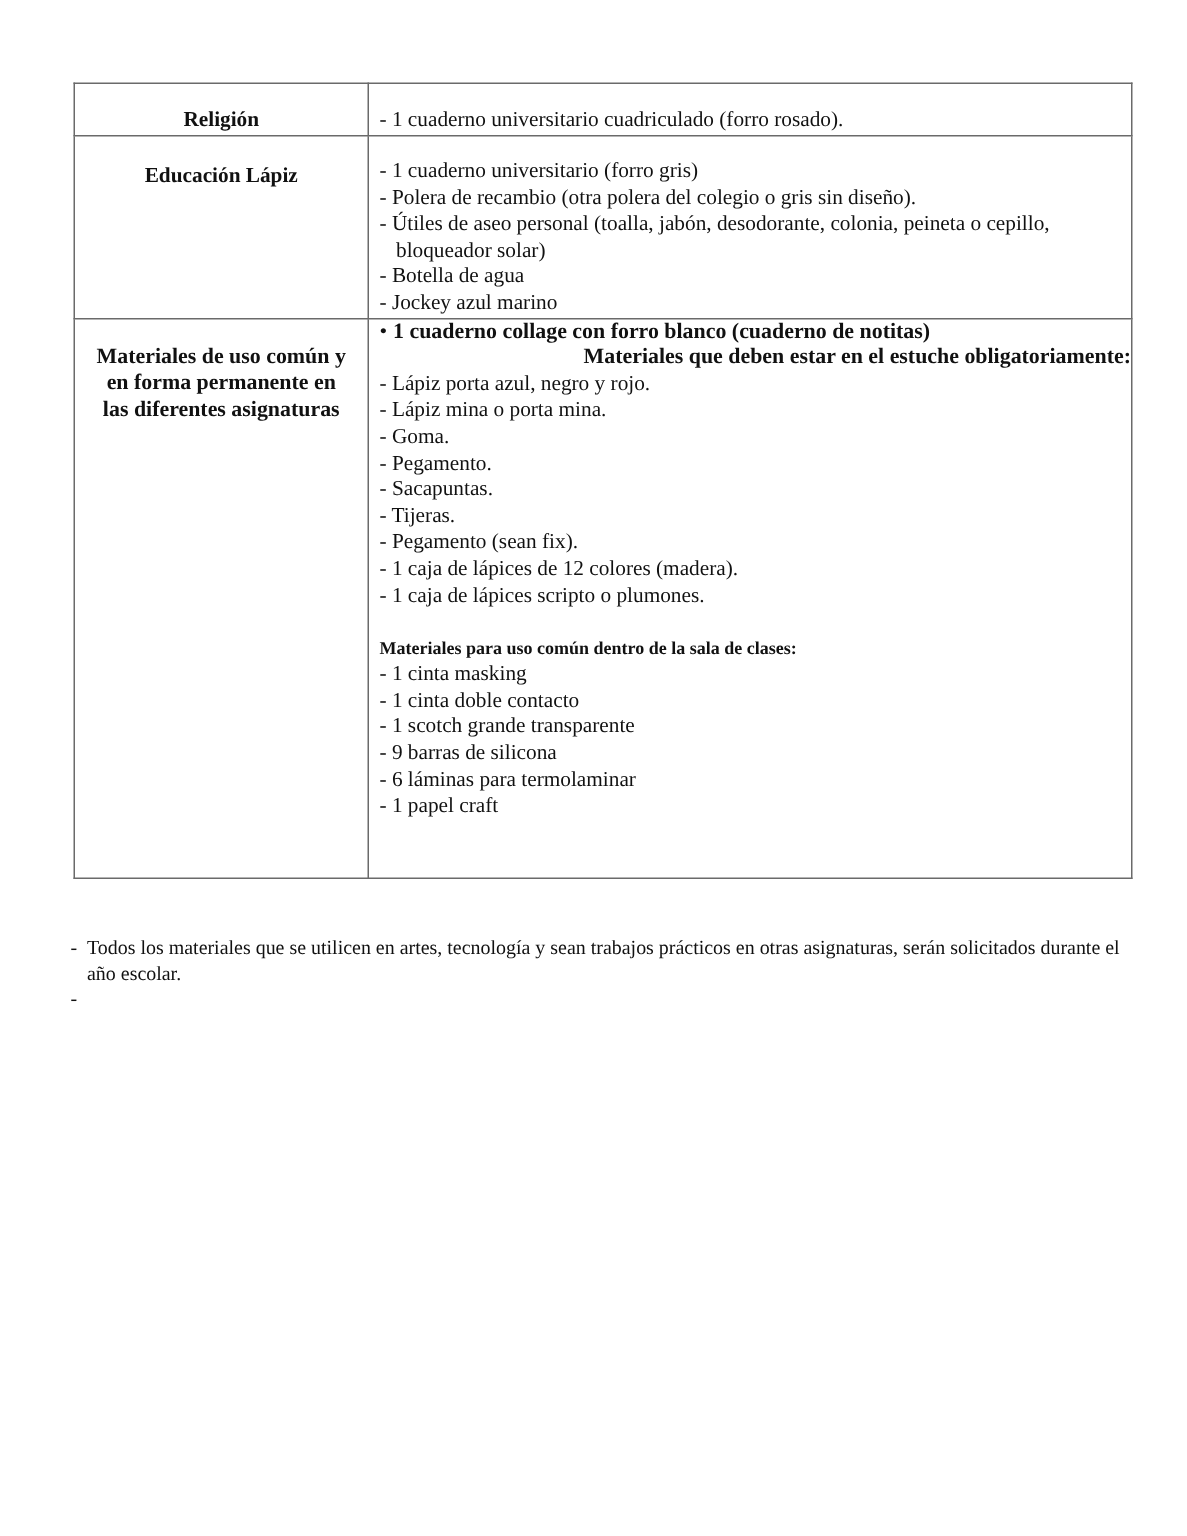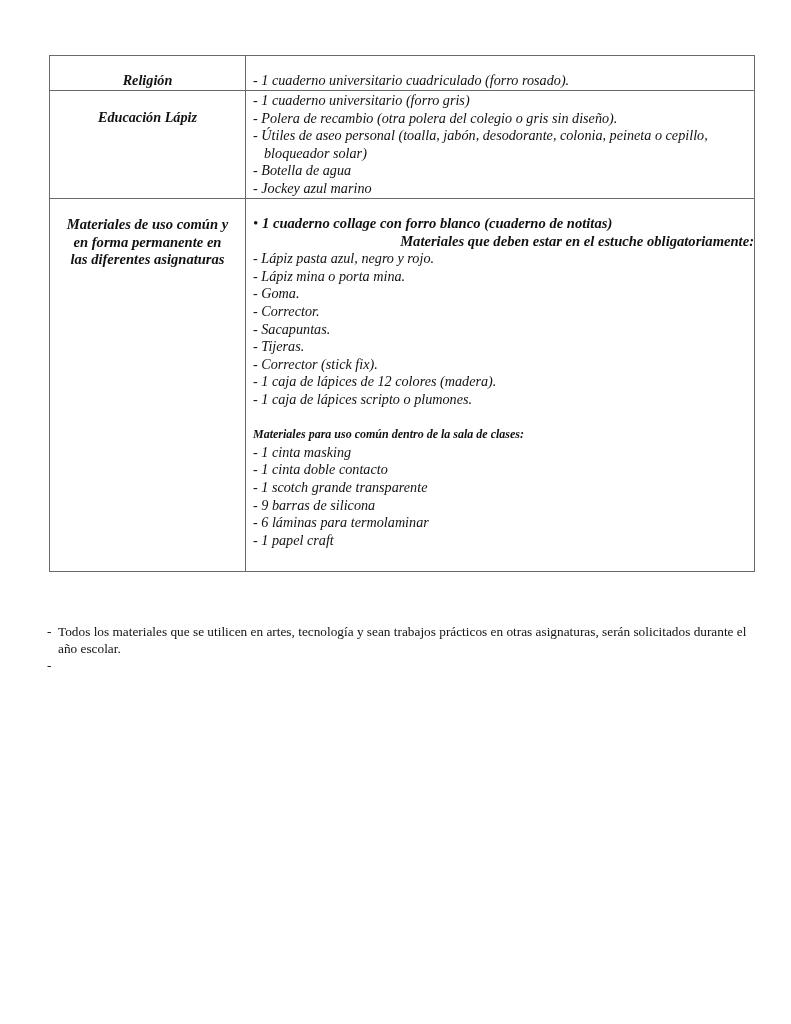--- a/index.html
+++ b/index.html
@@ -12,7 +12,7 @@
     position: absolute; left: 49px; top: 55px; width: 706px;
     border-collapse: collapse; table-layout: fixed;
   }
-  .tbl td { border: 1.5px solid #6a6a6a; padding: 0; vertical-align: top; font-style: italic; }
+  .tbl td { border: 1.5px solid #6a6a6a; padding: 0; vertical-align: top; }
   .col1 { width: 196px; }
   .subject {
     font-weight: bold; text-align: center; line-height: 17.5px;

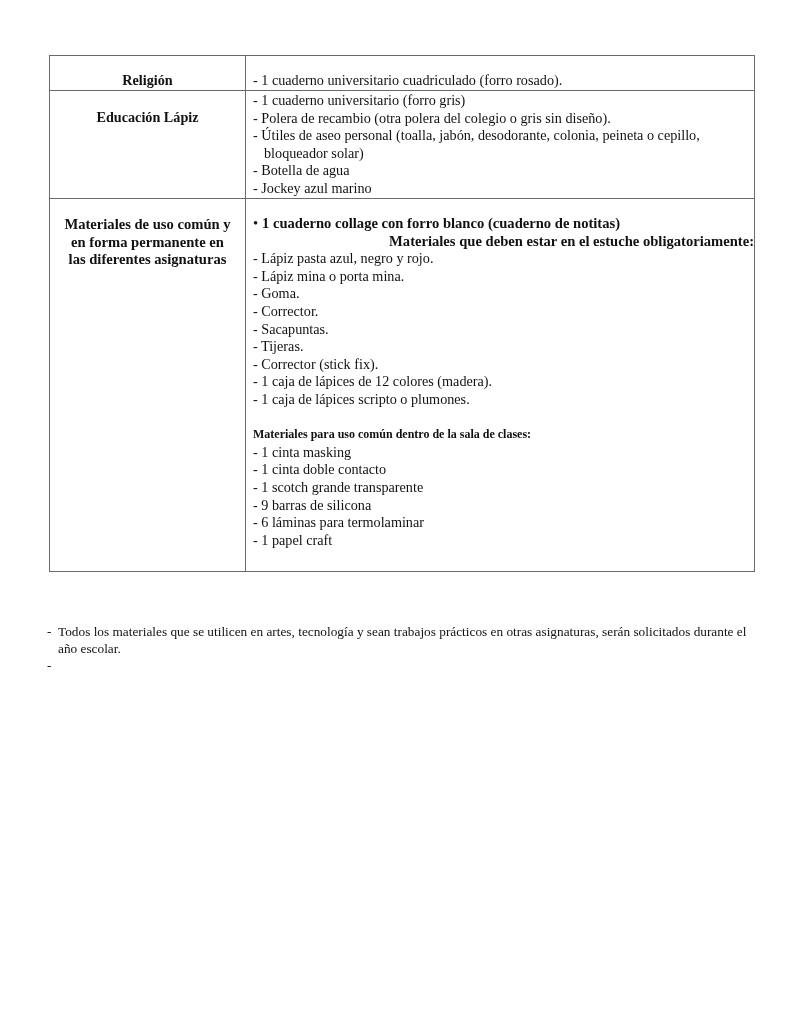--- a/index.html
+++ b/index.html
@@ -51,7 +51,7 @@
     <td class="subject" style="padding-top:18px;">
       <span>Educación Lápiz</span>
     </td>
-    <td class="content" style="padding-top:1px;">
+    <td class="content" style="padding-top:15px;">
       <div class="line">- 1 cuaderno universitario (forro gris)</div>
       <div class="line">- Polera de recambio (otra polera del colegio o gris sin diseño).</div>
       <div class="line">- Útiles de aseo personal (toalla, jabón, desodorante, colonia, peineta o cepillo,</div>

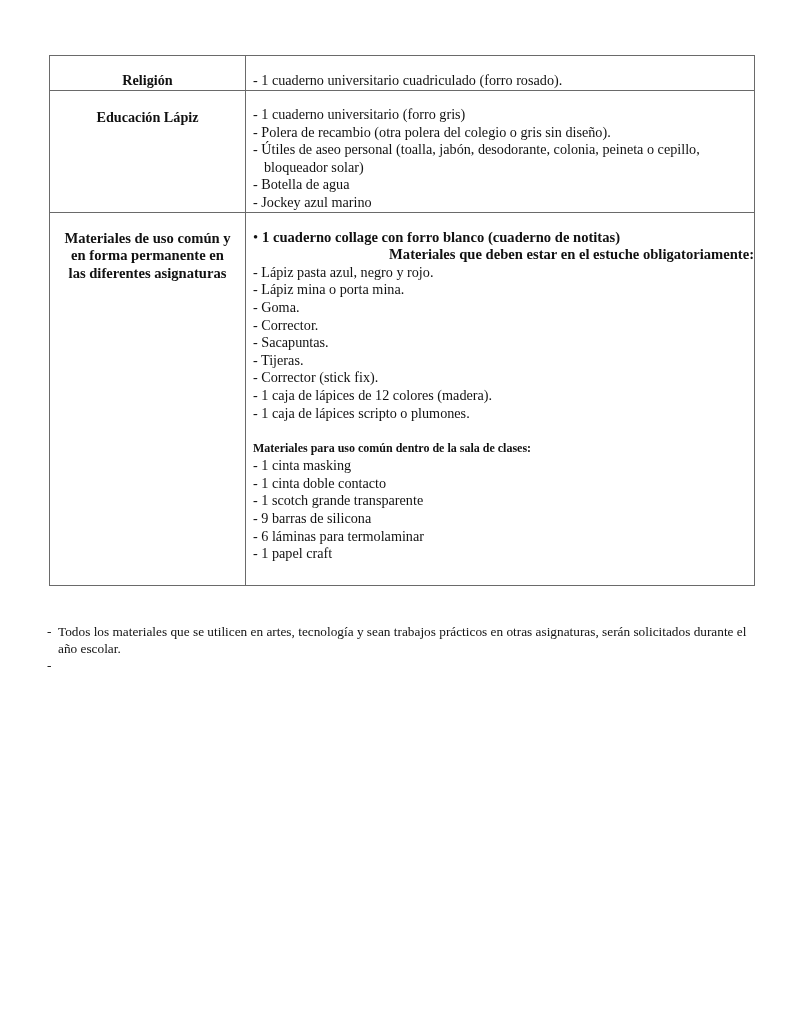--- a/index.html
+++ b/index.html
@@ -66,7 +66,7 @@
       <div>en forma permanente en</div>
       <div>las diferentes asignaturas</div>
     </td>
-    <td class="content" style="padding-top:16px;margin-left:19px;">
+    <td class="content" style="margin-left:19px;">
       <div class="bullet-line" style="font-size:14.6px;">
         <span class="bullet">•</span><span>1 cuaderno collage con forro blanco (cuaderno de notitas)</span>
       </div>

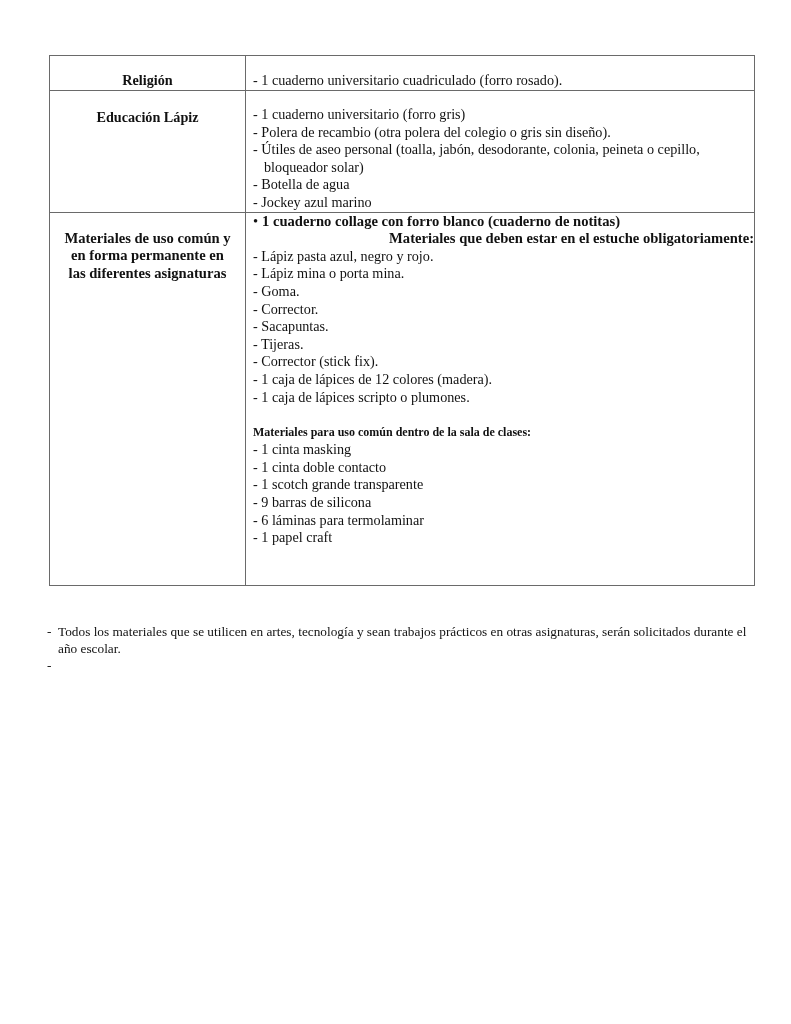--- a/index.html
+++ b/index.html
@@ -71,7 +71,7 @@
         <span class="bullet">•</span><span>1 cuaderno collage con forro blanco (cuaderno de notitas)</span>
       </div>
       <div class="line bold" style="padding-left:3px; font-size:14.6px;text-align:right;">Materiales que deben estar en el estuche obligatoriamente:</div>
-      <div class="line">- Lápiz pasta azul, negro y rojo.</div>
+      <div class="line">- Lápiz porta azul, negro y rojo.</div>
       <div class="line">- Lápiz mina o porta mina.</div>
       <div class="line">- Goma.</div>
       <div class="line">- Corrector.</div>

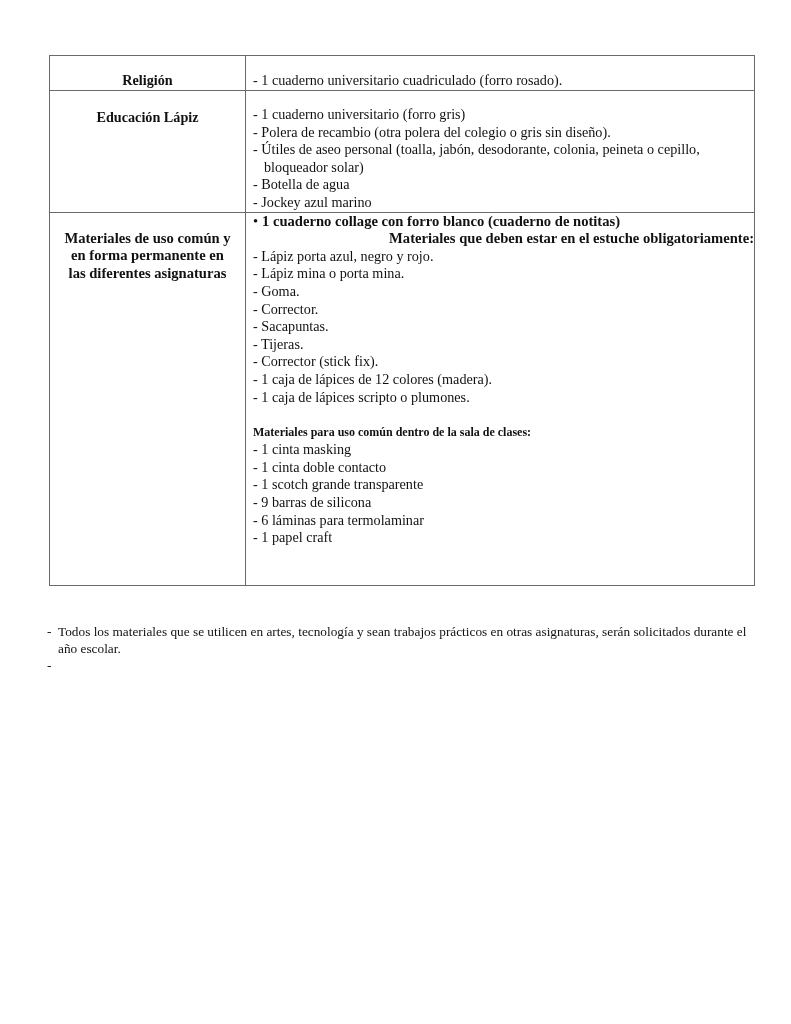--- a/index.html
+++ b/index.html
@@ -74,7 +74,7 @@
       <div class="line">- Lápiz porta azul, negro y rojo.</div>
       <div class="line">- Lápiz mina o porta mina.</div>
       <div class="line">- Goma.</div>
-      <div class="line">- Corrector.</div>
+      <div class="line">- Pegamento.</div>
       <div class="line">- Sacapuntas.</div>
       <div class="line">- Tijeras.</div>
       <div class="line">- Corrector (stick fix).</div>

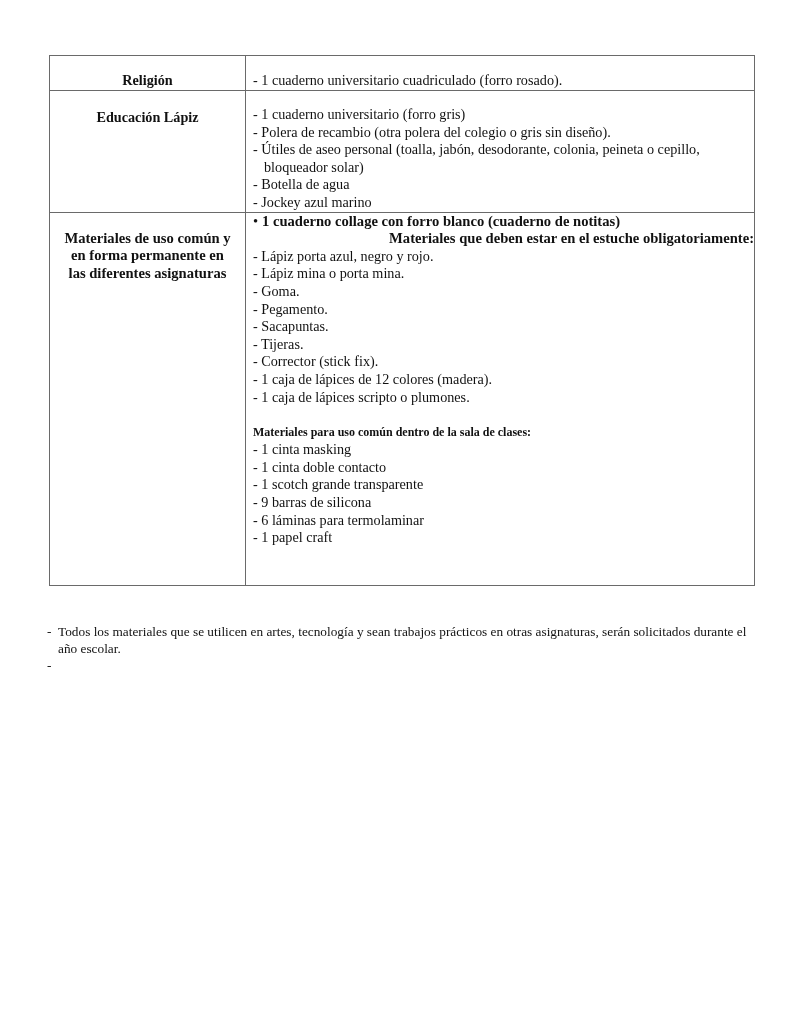--- a/index.html
+++ b/index.html
@@ -77,7 +77,7 @@
       <div class="line">- Pegamento.</div>
       <div class="line">- Sacapuntas.</div>
       <div class="line">- Tijeras.</div>
-      <div class="line">- Corrector (stick fix).</div>
+      <div class="line">- Pegamento (sean fix).</div>
       <div class="line">- 1 caja de lápices de 12 colores (madera).</div>
       <div class="line">- 1 caja de lápices scripto o plumones.</div>
       <div style="height:17.6px;"></div>

